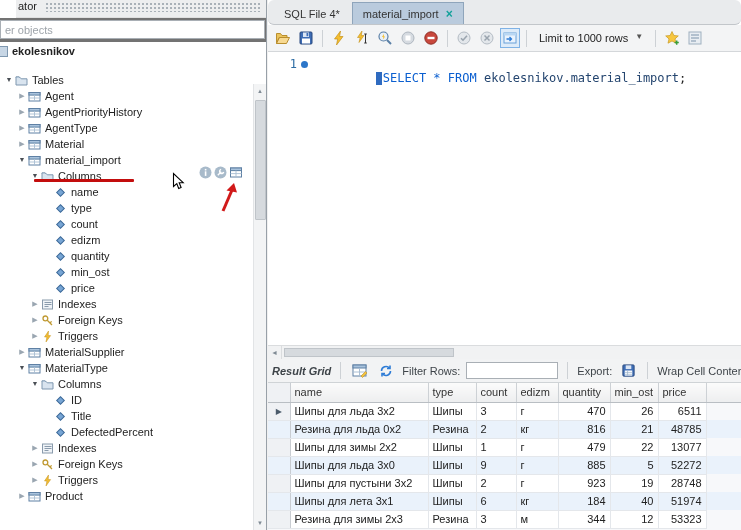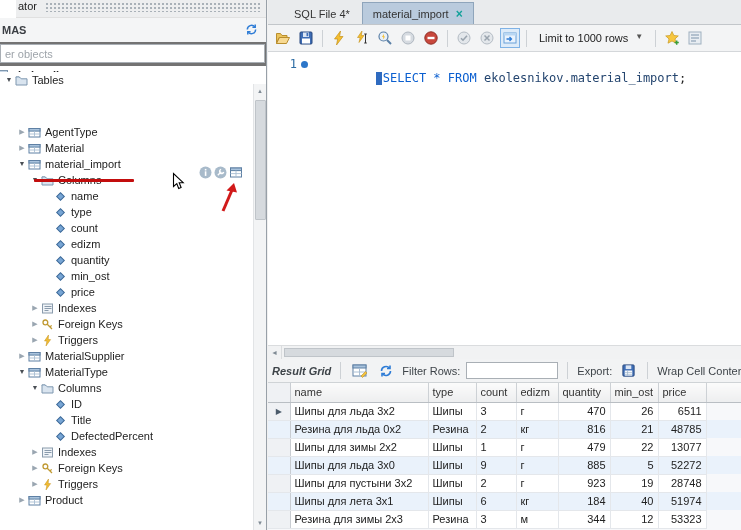--- a/index.html
+++ b/index.html
@@ -53,7 +53,7 @@
   #right-panel{position:absolute;left:268px;top:0;right:0;height:530px;display:flex;
                flex-direction:column;background:#FFF;}
   .tab-bar{flex:0 0 25px;height:25px;background:#E9EBED;display:flex;align-items:flex-end;
-           padding-left:16px;gap:2px;border-bottom:1px solid #C2C6CA;}
+           padding-left:6px;gap:2px;border-bottom:1px solid #C2C6CA;border-radius:6px;}
   .tab{height:21px;display:flex;align-items:center;padding:0 10px;color:#333;}
   .tab.active{background:#BACBDD;border:1px solid #8FA5BB;border-bottom:none;height:22px;gap:7px;}
   .tab-close{color:#12A19A;font-weight:bold;font-size:12px;line-height:12px;}

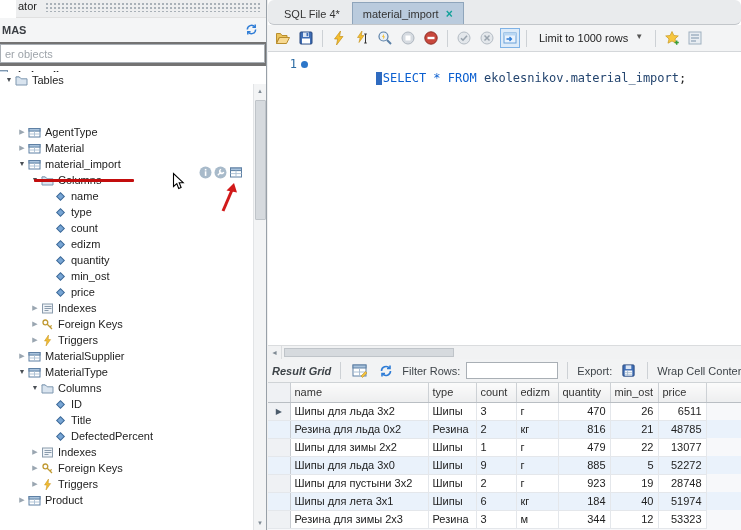--- a/index.html
+++ b/index.html
@@ -117,18 +117,6 @@
       <span class="grip"></span>
     </div>
 
-    <div class="schemas-bar">
-      <span>MAS</span>
-      <span class="spacer"></span>
-      <span>
-        <svg width="13" height="13" viewBox="0 0 14 14">
-          <path d="M2.5 7a4.5 4.5 0 0 1 8-2.8" fill="none" stroke="#2E7CD6" stroke-width="1.6"></path>
-          <path d="M11 1.5v3h-3" fill="none" stroke="#2E7CD6" stroke-width="1.6"></path>
-          <path d="M11.5 7a4.5 4.5 0 0 1-8 2.8" fill="none" stroke="#2E7CD6" stroke-width="1.6"></path>
-          <path d="M3 12.5v-3h3" fill="none" stroke="#2E7CD6" stroke-width="1.6"></path>
-        </svg>
-      </span>
-    </div>
 
     <div class="filter-row">
       <input placeholder="er objects" style="">

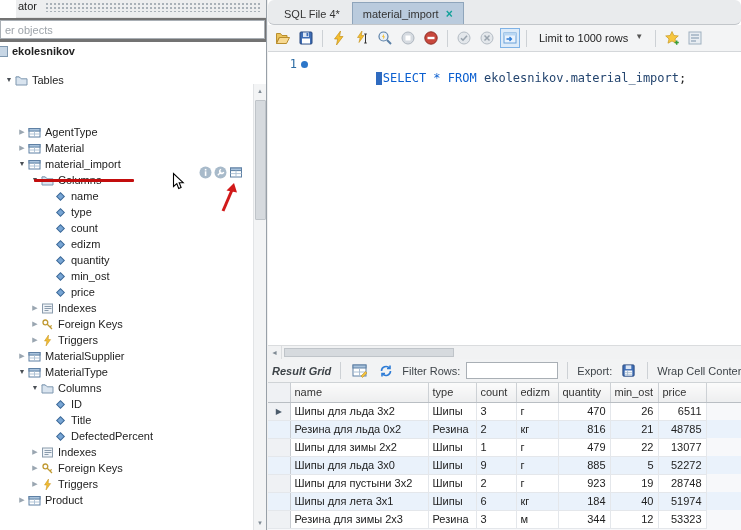--- a/index.html
+++ b/index.html
@@ -138,6 +138,17 @@
           </span>
           <span class="tree-label">Tables</span>
         </div>
+        <div class="tree-row" style="padding-left: 16px;">
+          <span class="tree-arrow col">▶</span>
+          <span class="tree-icon">
+            <svg width="13" height="13" viewBox="0 0 13 13">
+              <rect x="1" y="2.5" width="11" height="8.5" fill="#FFF" stroke="#5E80A4"></rect>
+              <rect x="1" y="2.5" width="11" height="2.6" fill="#A9C3DD" stroke="#5E80A4"></rect>
+              <path d="M6.5 5v6M1 8h11" stroke="#A9BED3" stroke-width="0.9" fill="none"></path>
+            </svg>
+          </span>
+          <span class="tree-label">Agent</span>
+        </div>
         <div class="tree-row" style="padding-left: 16px; margin-top: 36px;">
           <span class="tree-arrow col">▶</span>
           <span class="tree-icon">

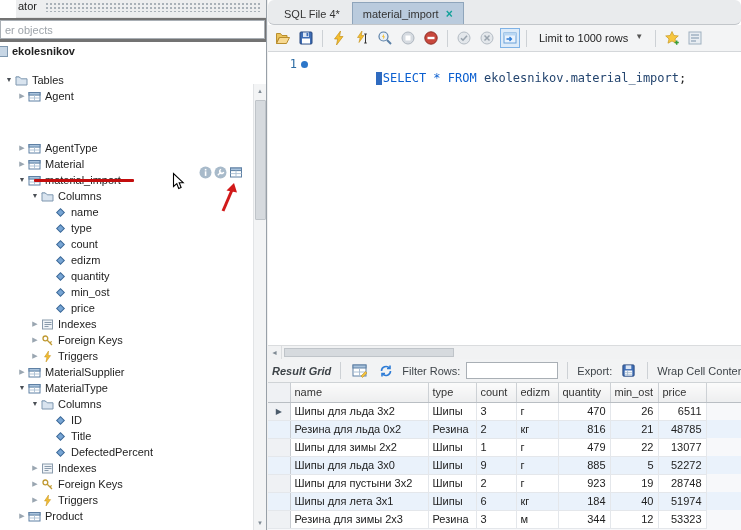--- a/index.html
+++ b/index.html
@@ -149,6 +149,17 @@
           </span>
           <span class="tree-label">Agent</span>
         </div>
+        <div class="tree-row" style="padding-left: 16px;">
+          <span class="tree-arrow col">▶</span>
+          <span class="tree-icon">
+            <svg width="13" height="13" viewBox="0 0 13 13">
+              <rect x="1" y="2.5" width="11" height="8.5" fill="#FFF" stroke="#5E80A4"></rect>
+              <rect x="1" y="2.5" width="11" height="2.6" fill="#A9C3DD" stroke="#5E80A4"></rect>
+              <path d="M6.5 5v6M1 8h11" stroke="#A9BED3" stroke-width="0.9" fill="none"></path>
+            </svg>
+          </span>
+          <span class="tree-label">AgentPriorityHistory</span>
+        </div>
         <div class="tree-row" style="padding-left: 16px; margin-top: 36px;">
           <span class="tree-arrow col">▶</span>
           <span class="tree-icon">

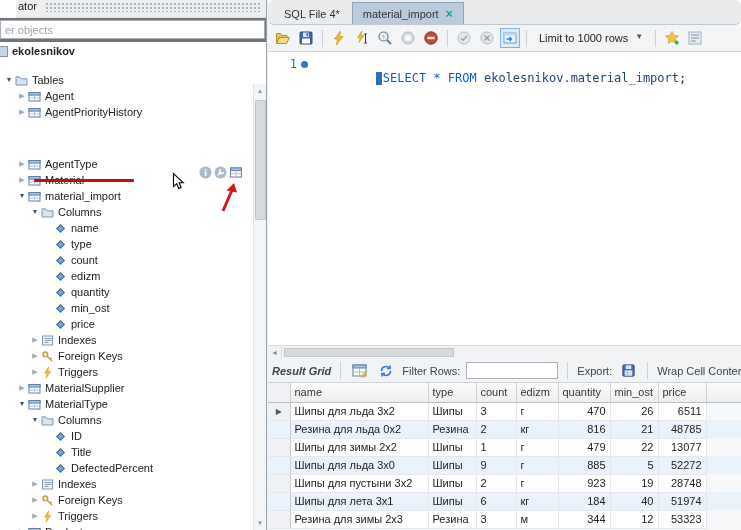--- a/index.html
+++ b/index.html
@@ -160,7 +160,7 @@
           </span>
           <span class="tree-label">AgentPriorityHistory</span>
         </div>
-        <div class="tree-row" style="padding-left: 16px; margin-top: 36px;">
+        <div class="tree-row" style="padding-left: 16px;">
           <span class="tree-arrow col">▶</span>
           <span class="tree-icon">
             <svg width="13" height="13" viewBox="0 0 13 13">

